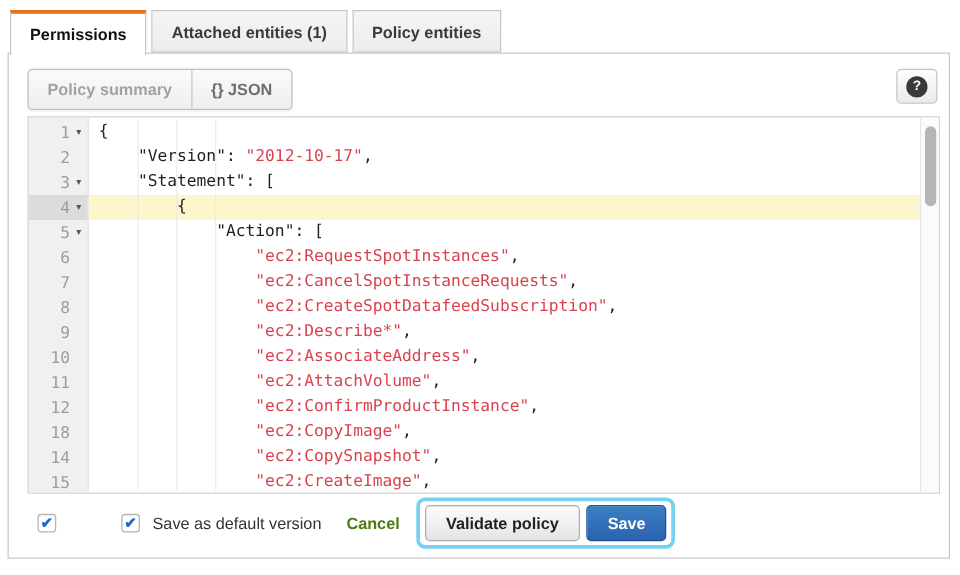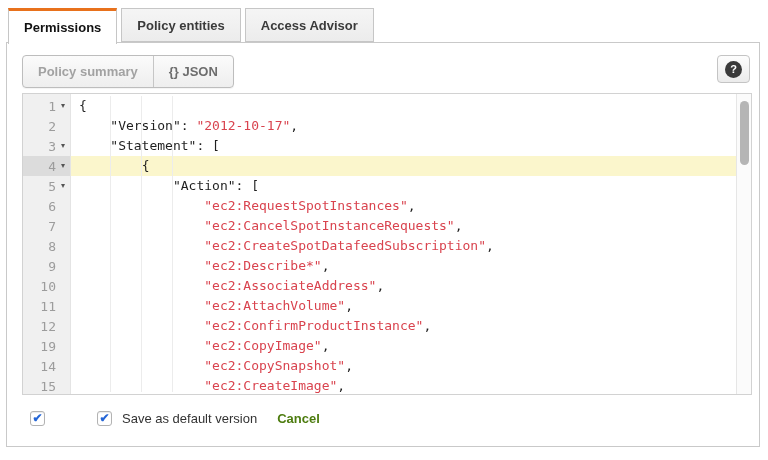--- a/index.html
+++ b/index.html
@@ -81,6 +81,7 @@
 
   <div class="tabs">
     <div class="tab active">Permissions</div>
+    <div class="tab">Attached entities (1)</div>
     <div class="tab">Policy entities</div>
     <div class="tab">Access Advisor</div>
   </div>

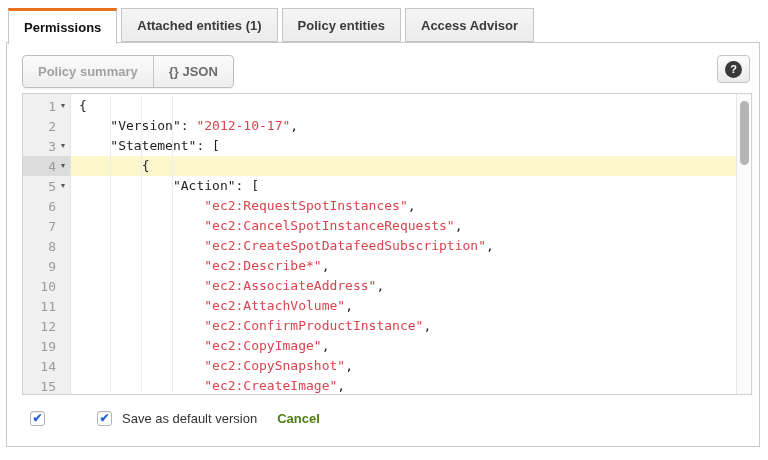--- a/index.html
+++ b/index.html
@@ -83,7 +83,6 @@
     <div class="tab active">Permissions</div>
     <div class="tab">Attached entities (1)</div>
     <div class="tab">Policy entities</div>
-    <div class="tab">Access Advisor</div>
   </div>
 
   <div class="panel">

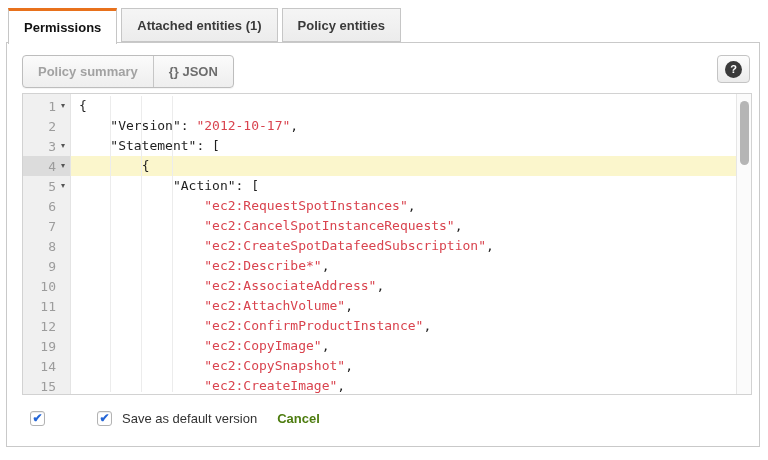--- a/index.html
+++ b/index.html
@@ -146,7 +146,7 @@
             <span class="gfold"></span>
           </div>
           <div class="gutter-cell">
-            <span class="gnum">19</span>
+            <span class="gnum">18</span>
             <span class="gfold"></span>
           </div>
           <div class="gutter-cell">

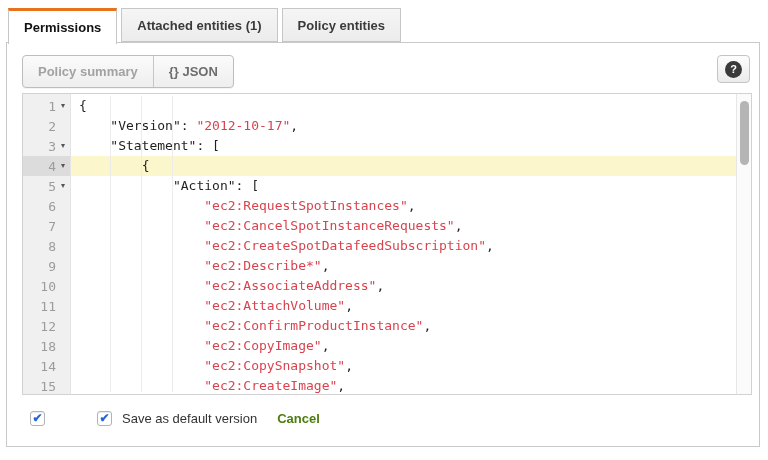--- a/index.html
+++ b/index.html
@@ -196,6 +196,10 @@
         <span class="cb-label">Save as default version</span>
       </div>
       <span class="cancel-link">Cancel</span>
+      <div class="focus-ring">
+        <div class="btn btn-validate">Validate policy</div>
+        <div class="btn btn-save">Save</div>
+      </div>
     </div>
 
   </div>

